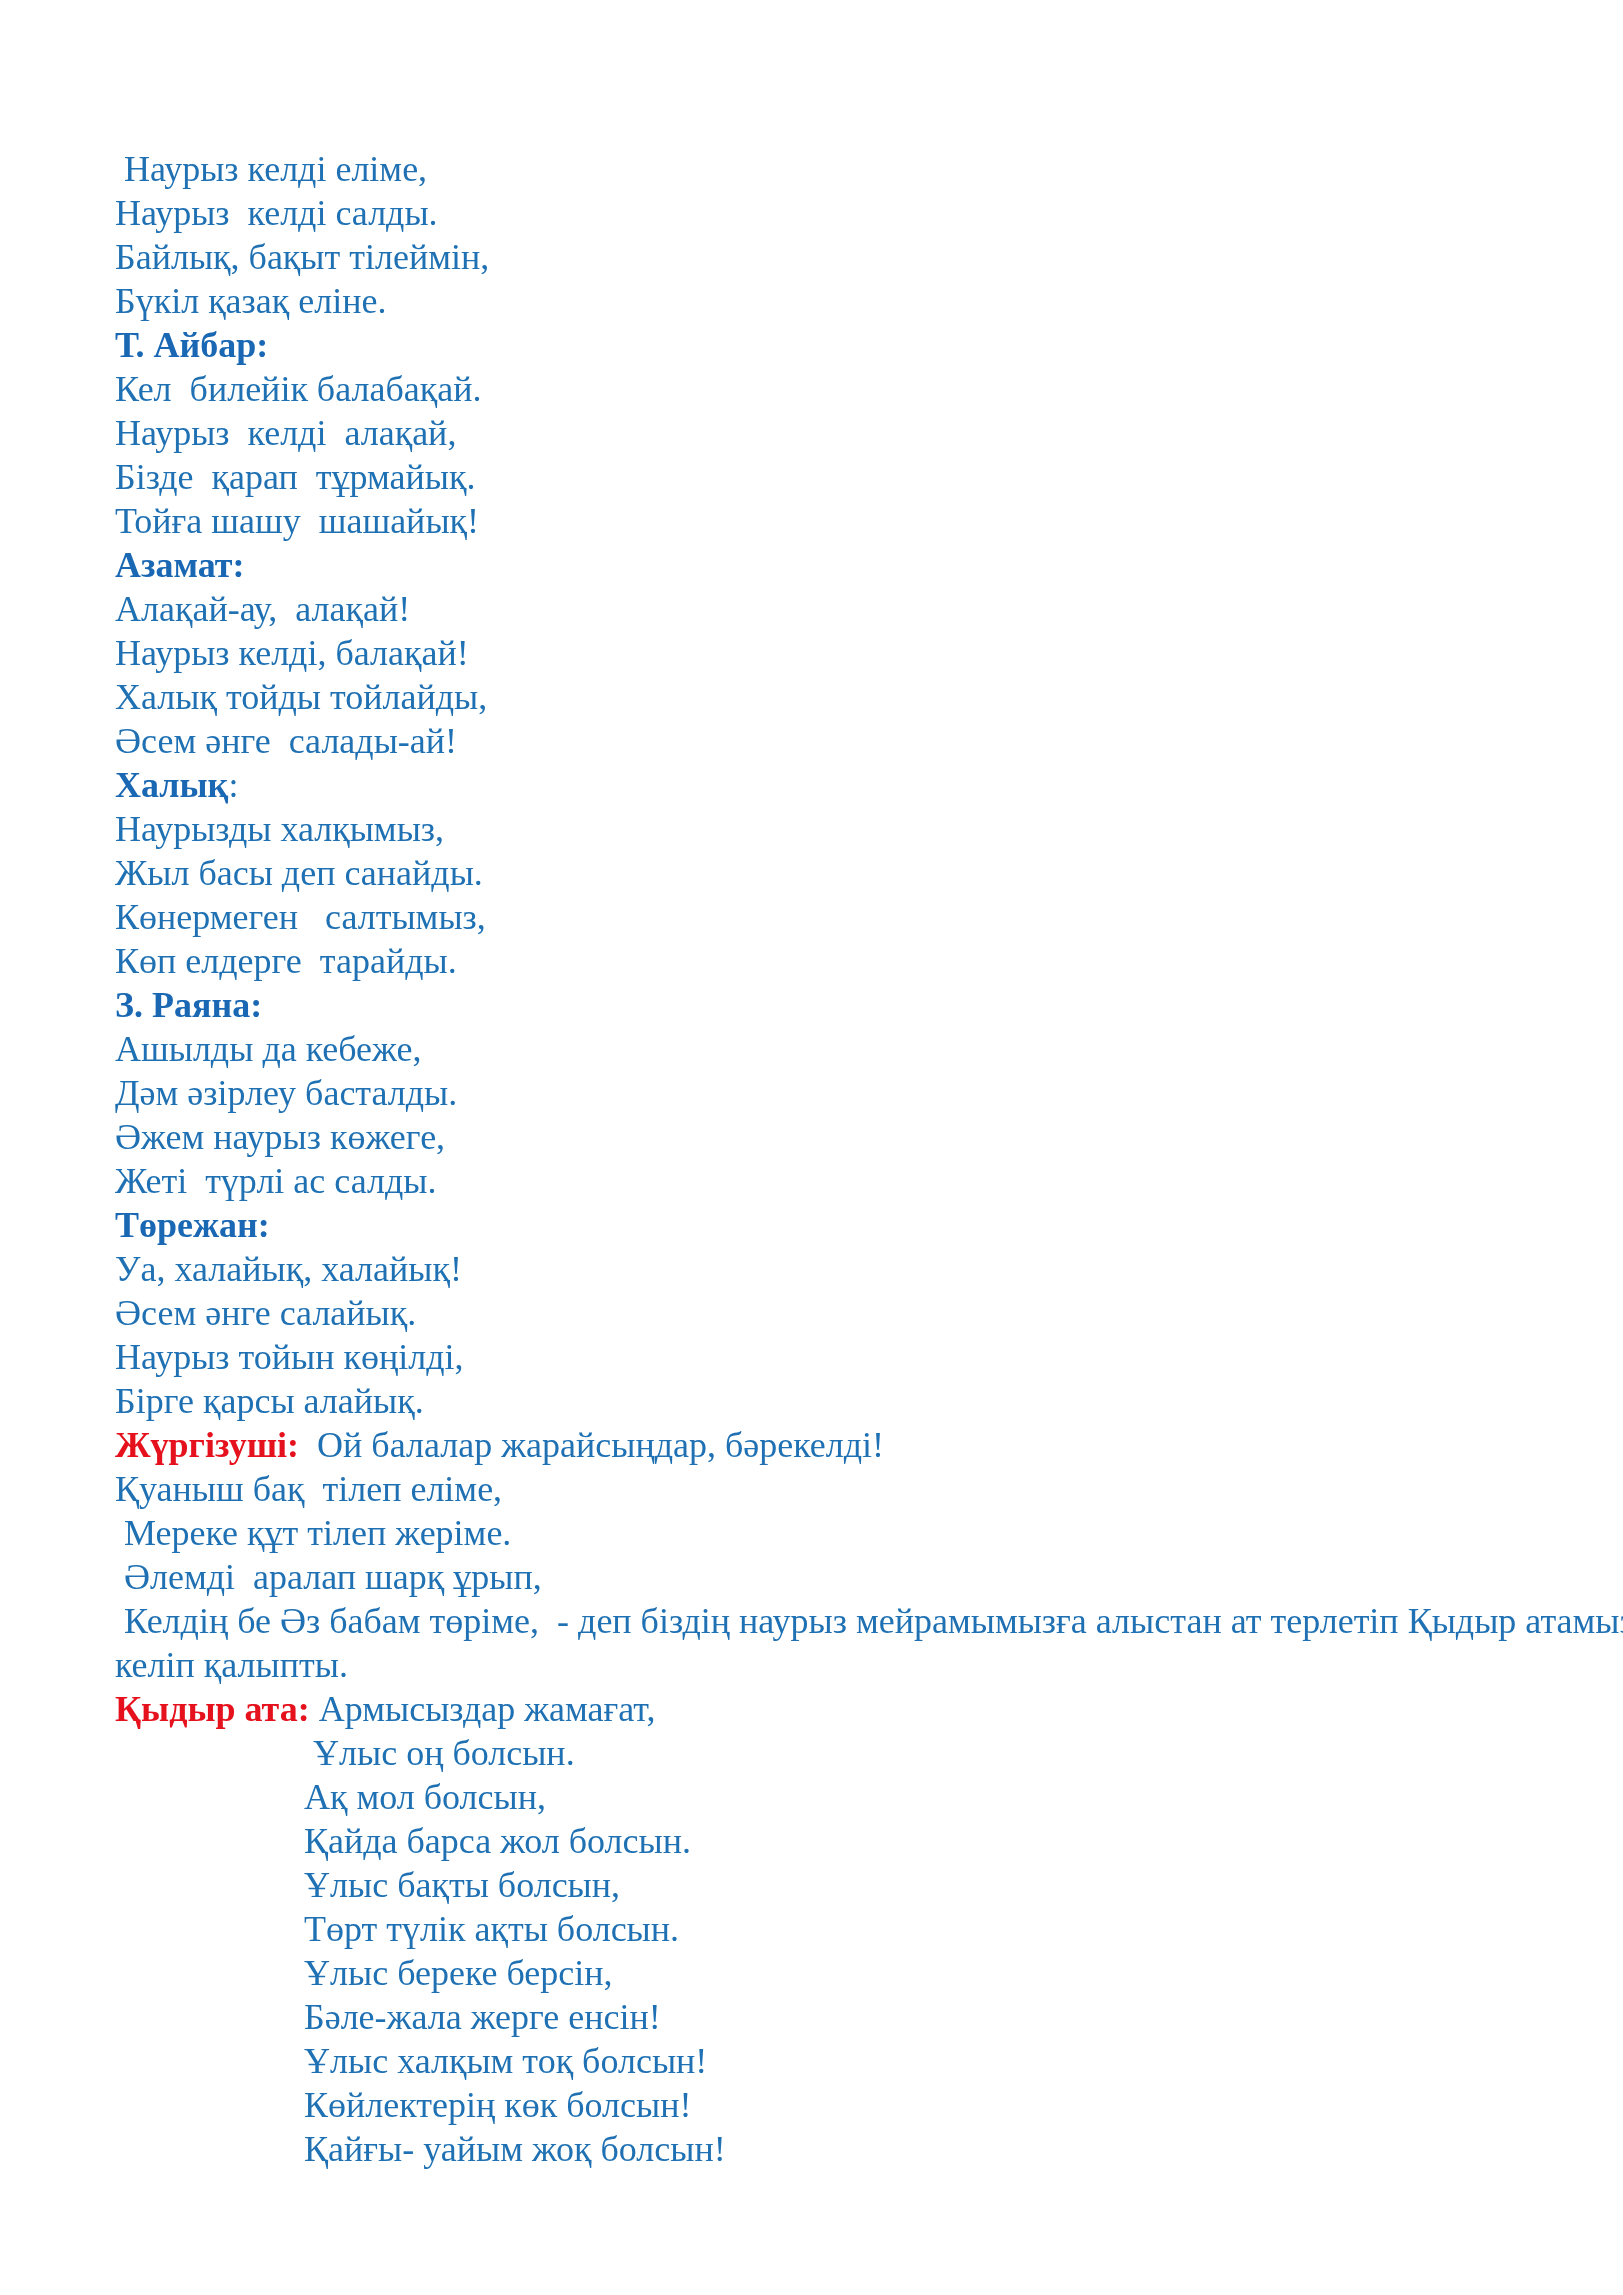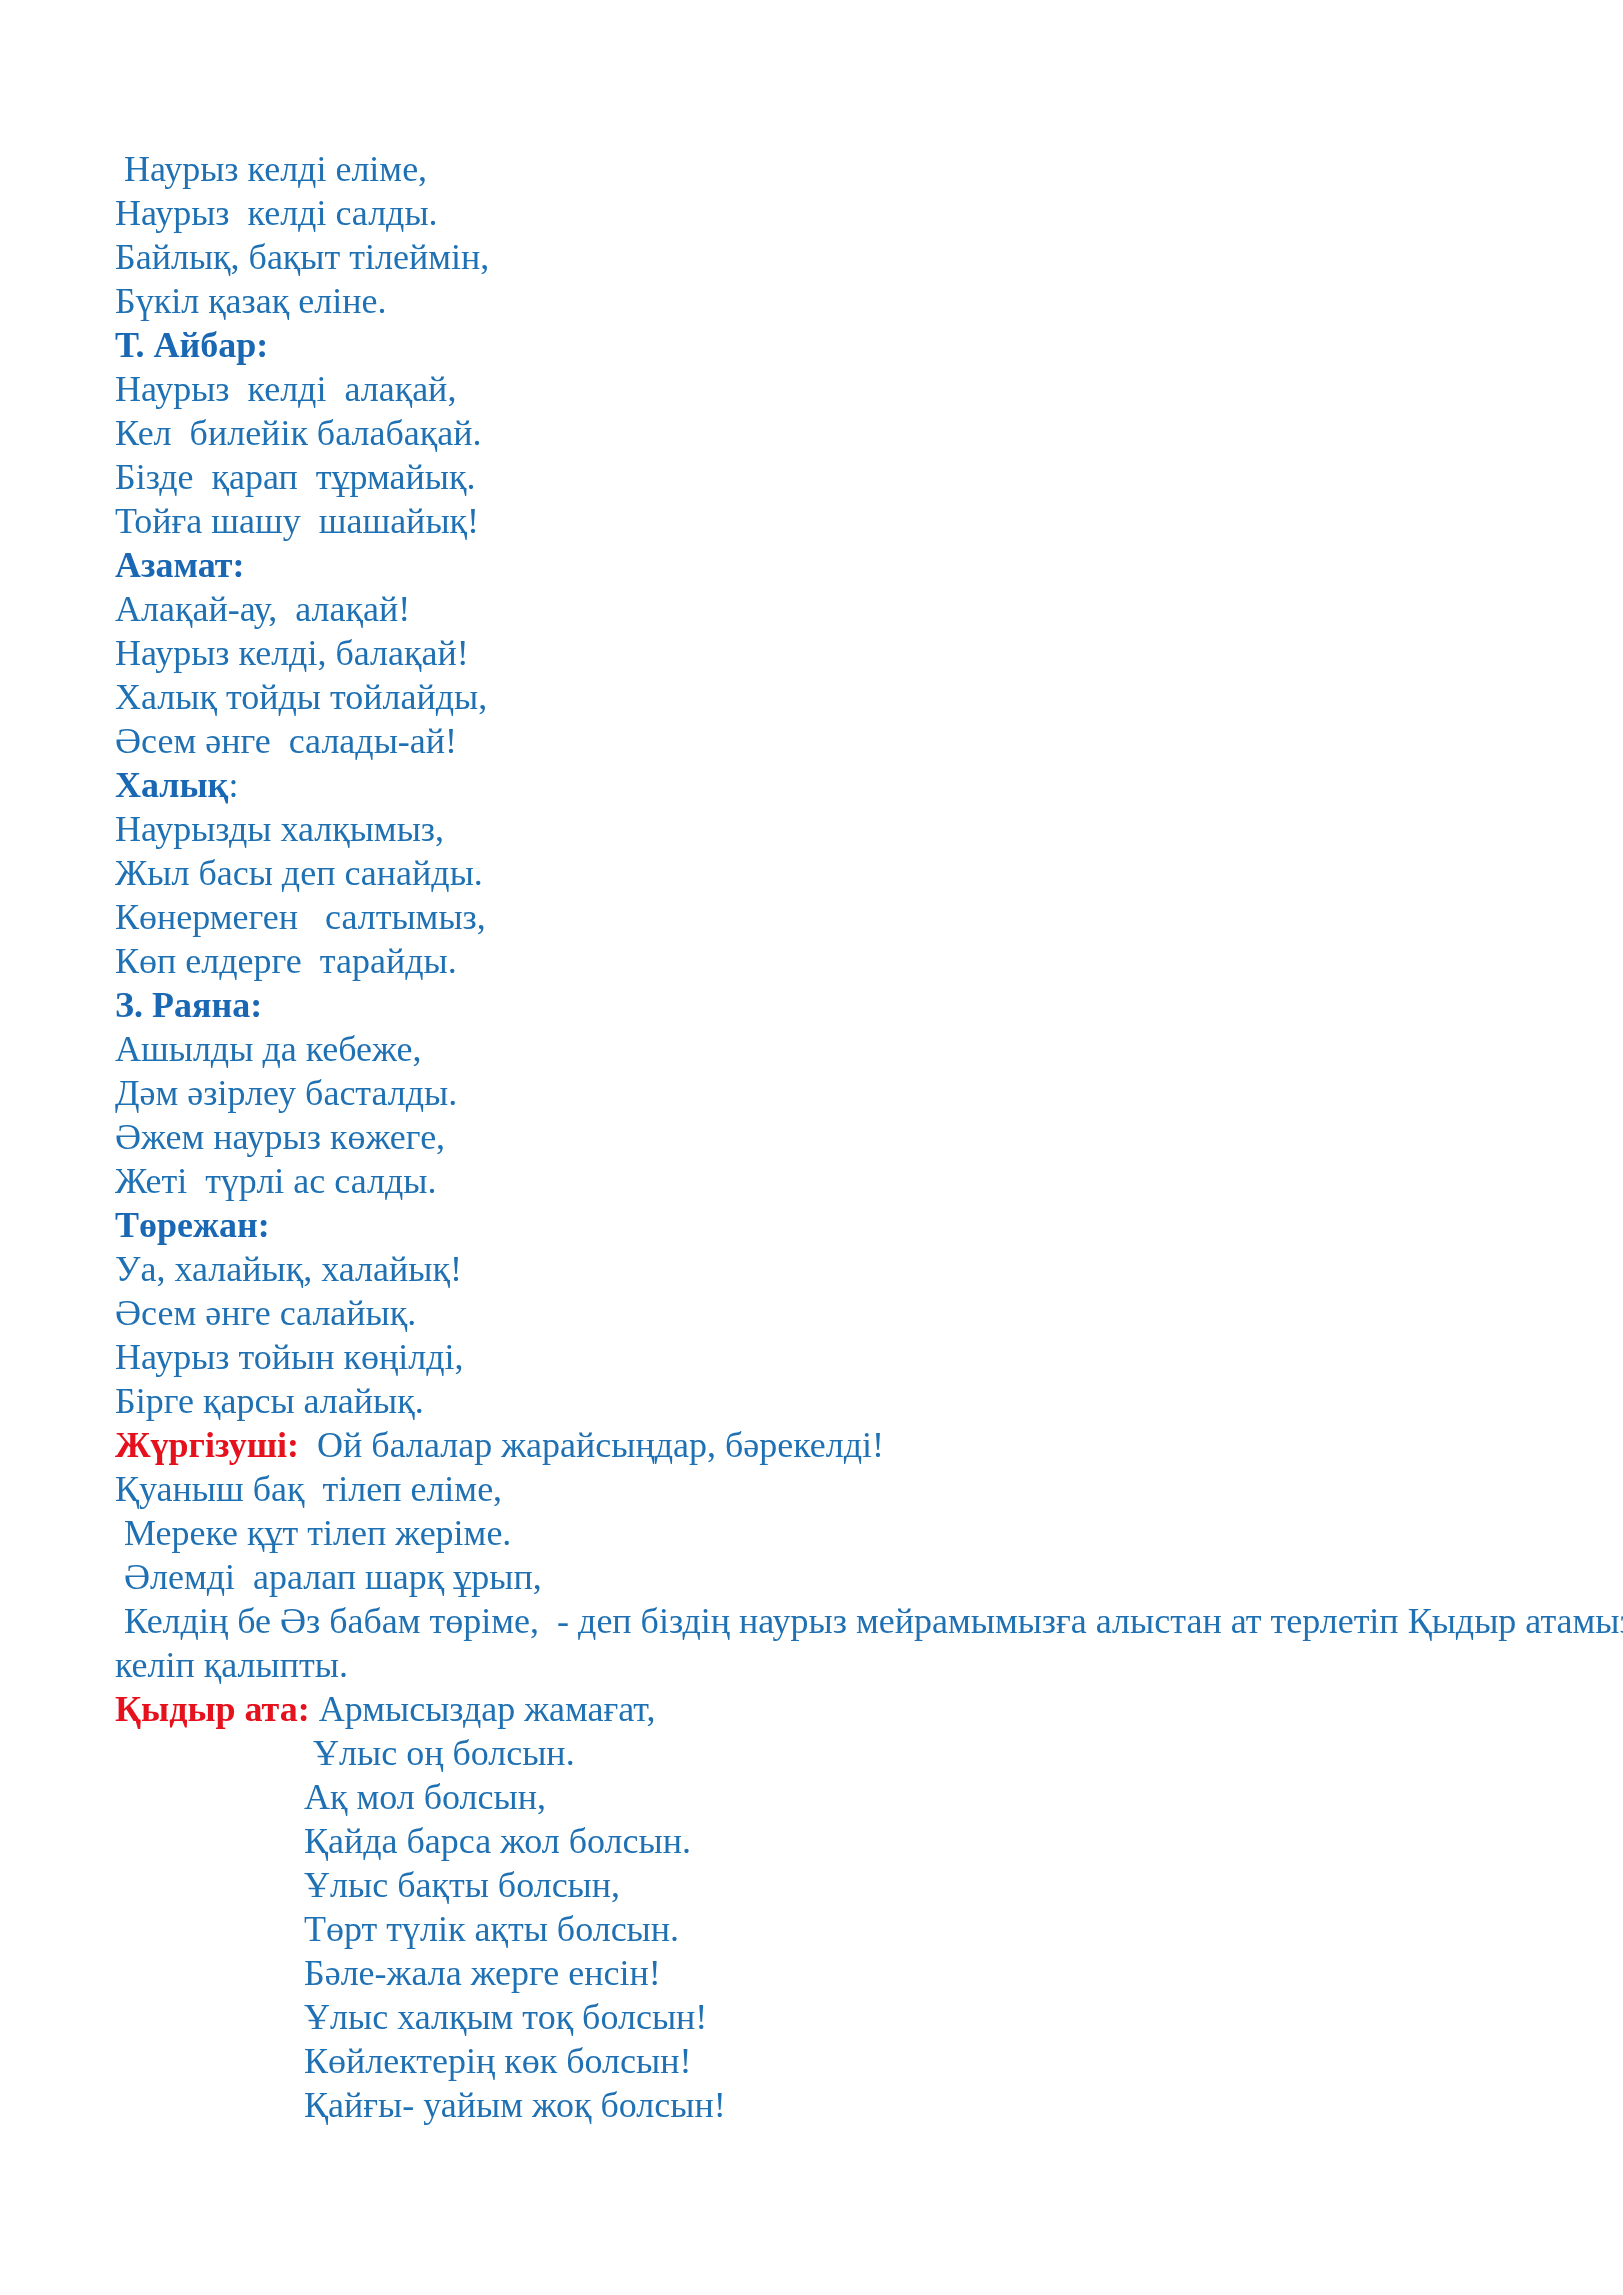--- a/index.html
+++ b/index.html
@@ -48,8 +48,8 @@
       <div class="line"><span>Байлық, бақыт тілеймін,</span></div>
       <div class="line"><span>Бүкіл қазақ еліне.</span></div>
       <div class="line"><span class="speaker">Т. Айбар:</span></div>
+      <div class="line"><span>Кел  билейік балабақай.</span></div>
       <div class="line"><span>Наурыз  келді  алақай,</span></div>
-      <div class="line"><span>Кел  билейік балабақай.</span></div>
       <div class="line"><span>Бізде  қарап  тұрмайық.</span></div>
       <div class="line"><span>Тойға шашу  шашайық!</span></div>
       <div class="line"><span class="speaker">Азамат:</span></div>

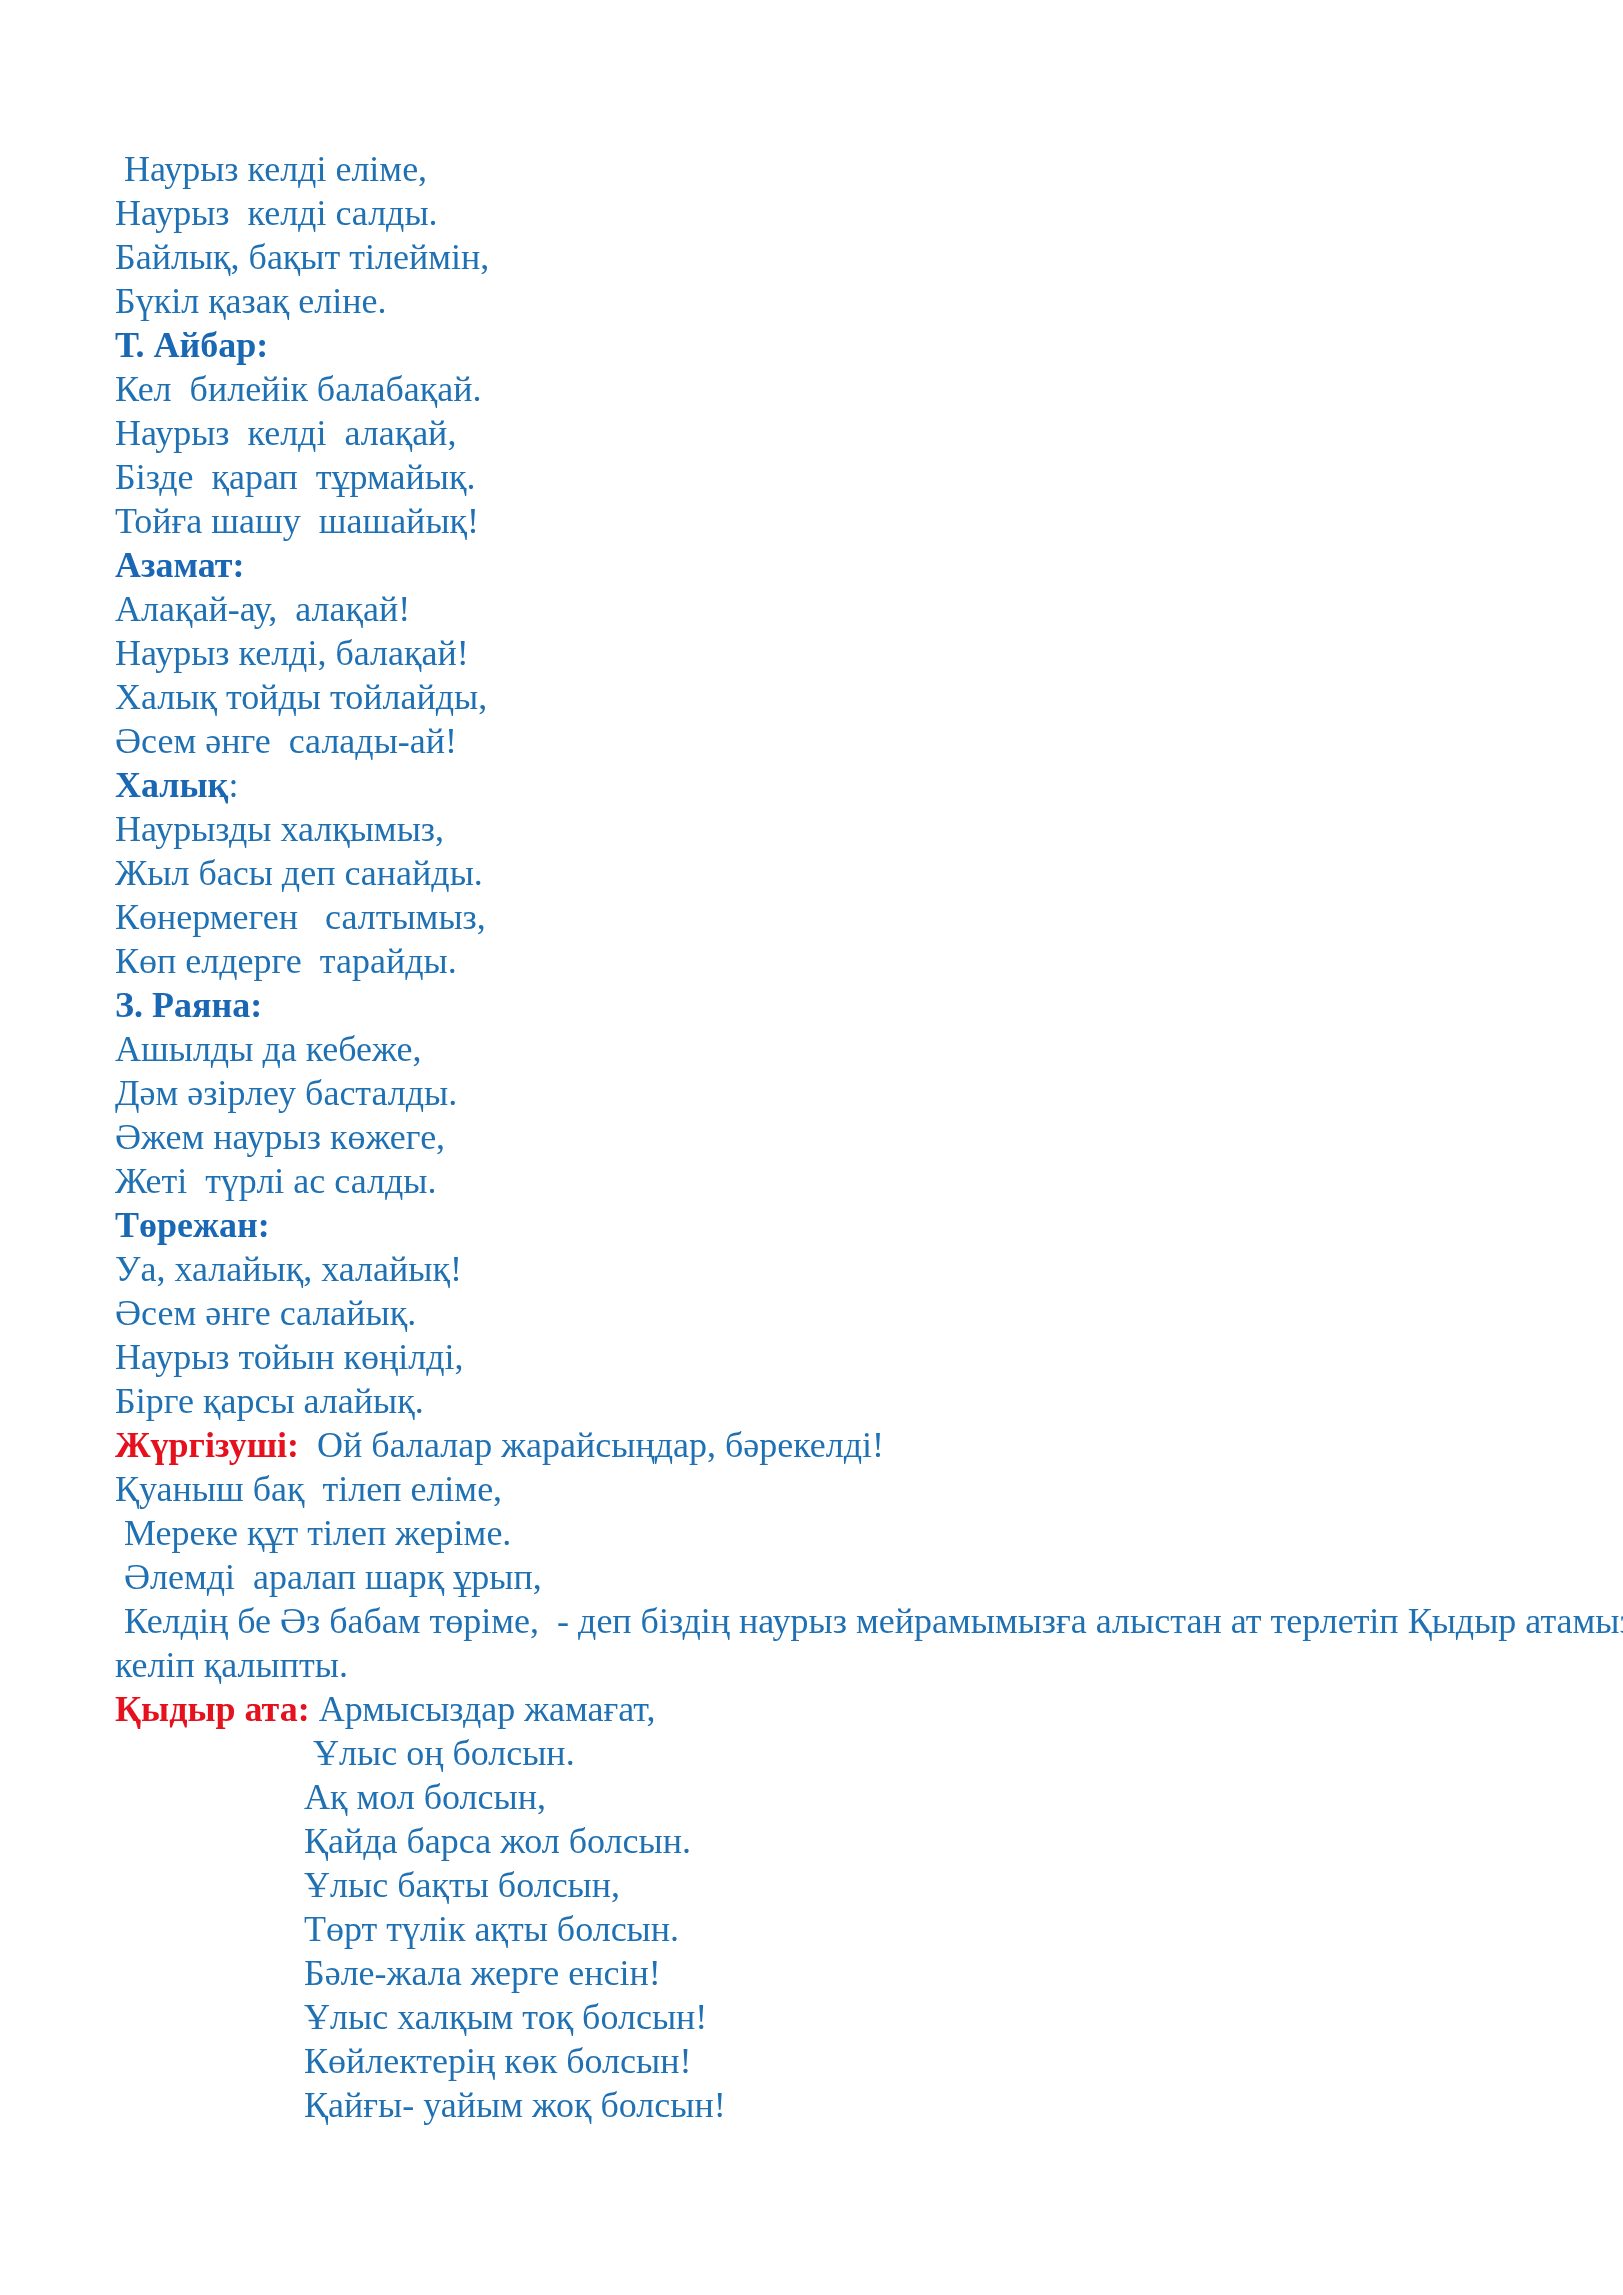--- a/index.html
+++ b/index.html
@@ -84,6 +84,7 @@
       <div class="line indent"><span>Қайда барса жол болсын.</span></div>
       <div class="line indent"><span>Ұлыс бақты болсын,</span></div>
       <div class="line indent"><span>Төрт түлік ақты болсын.</span></div>
+      <div class="line indent"><span>Ұлыс береке берсін,</span></div>
       <div class="line indent"><span>Бәле-жала жерге енсін!</span></div>
       <div class="line indent"><span>Ұлыс халқым тоқ болсын!</span></div>
       <div class="line indent"><span>Көйлектерің көк болсын!</span></div>

